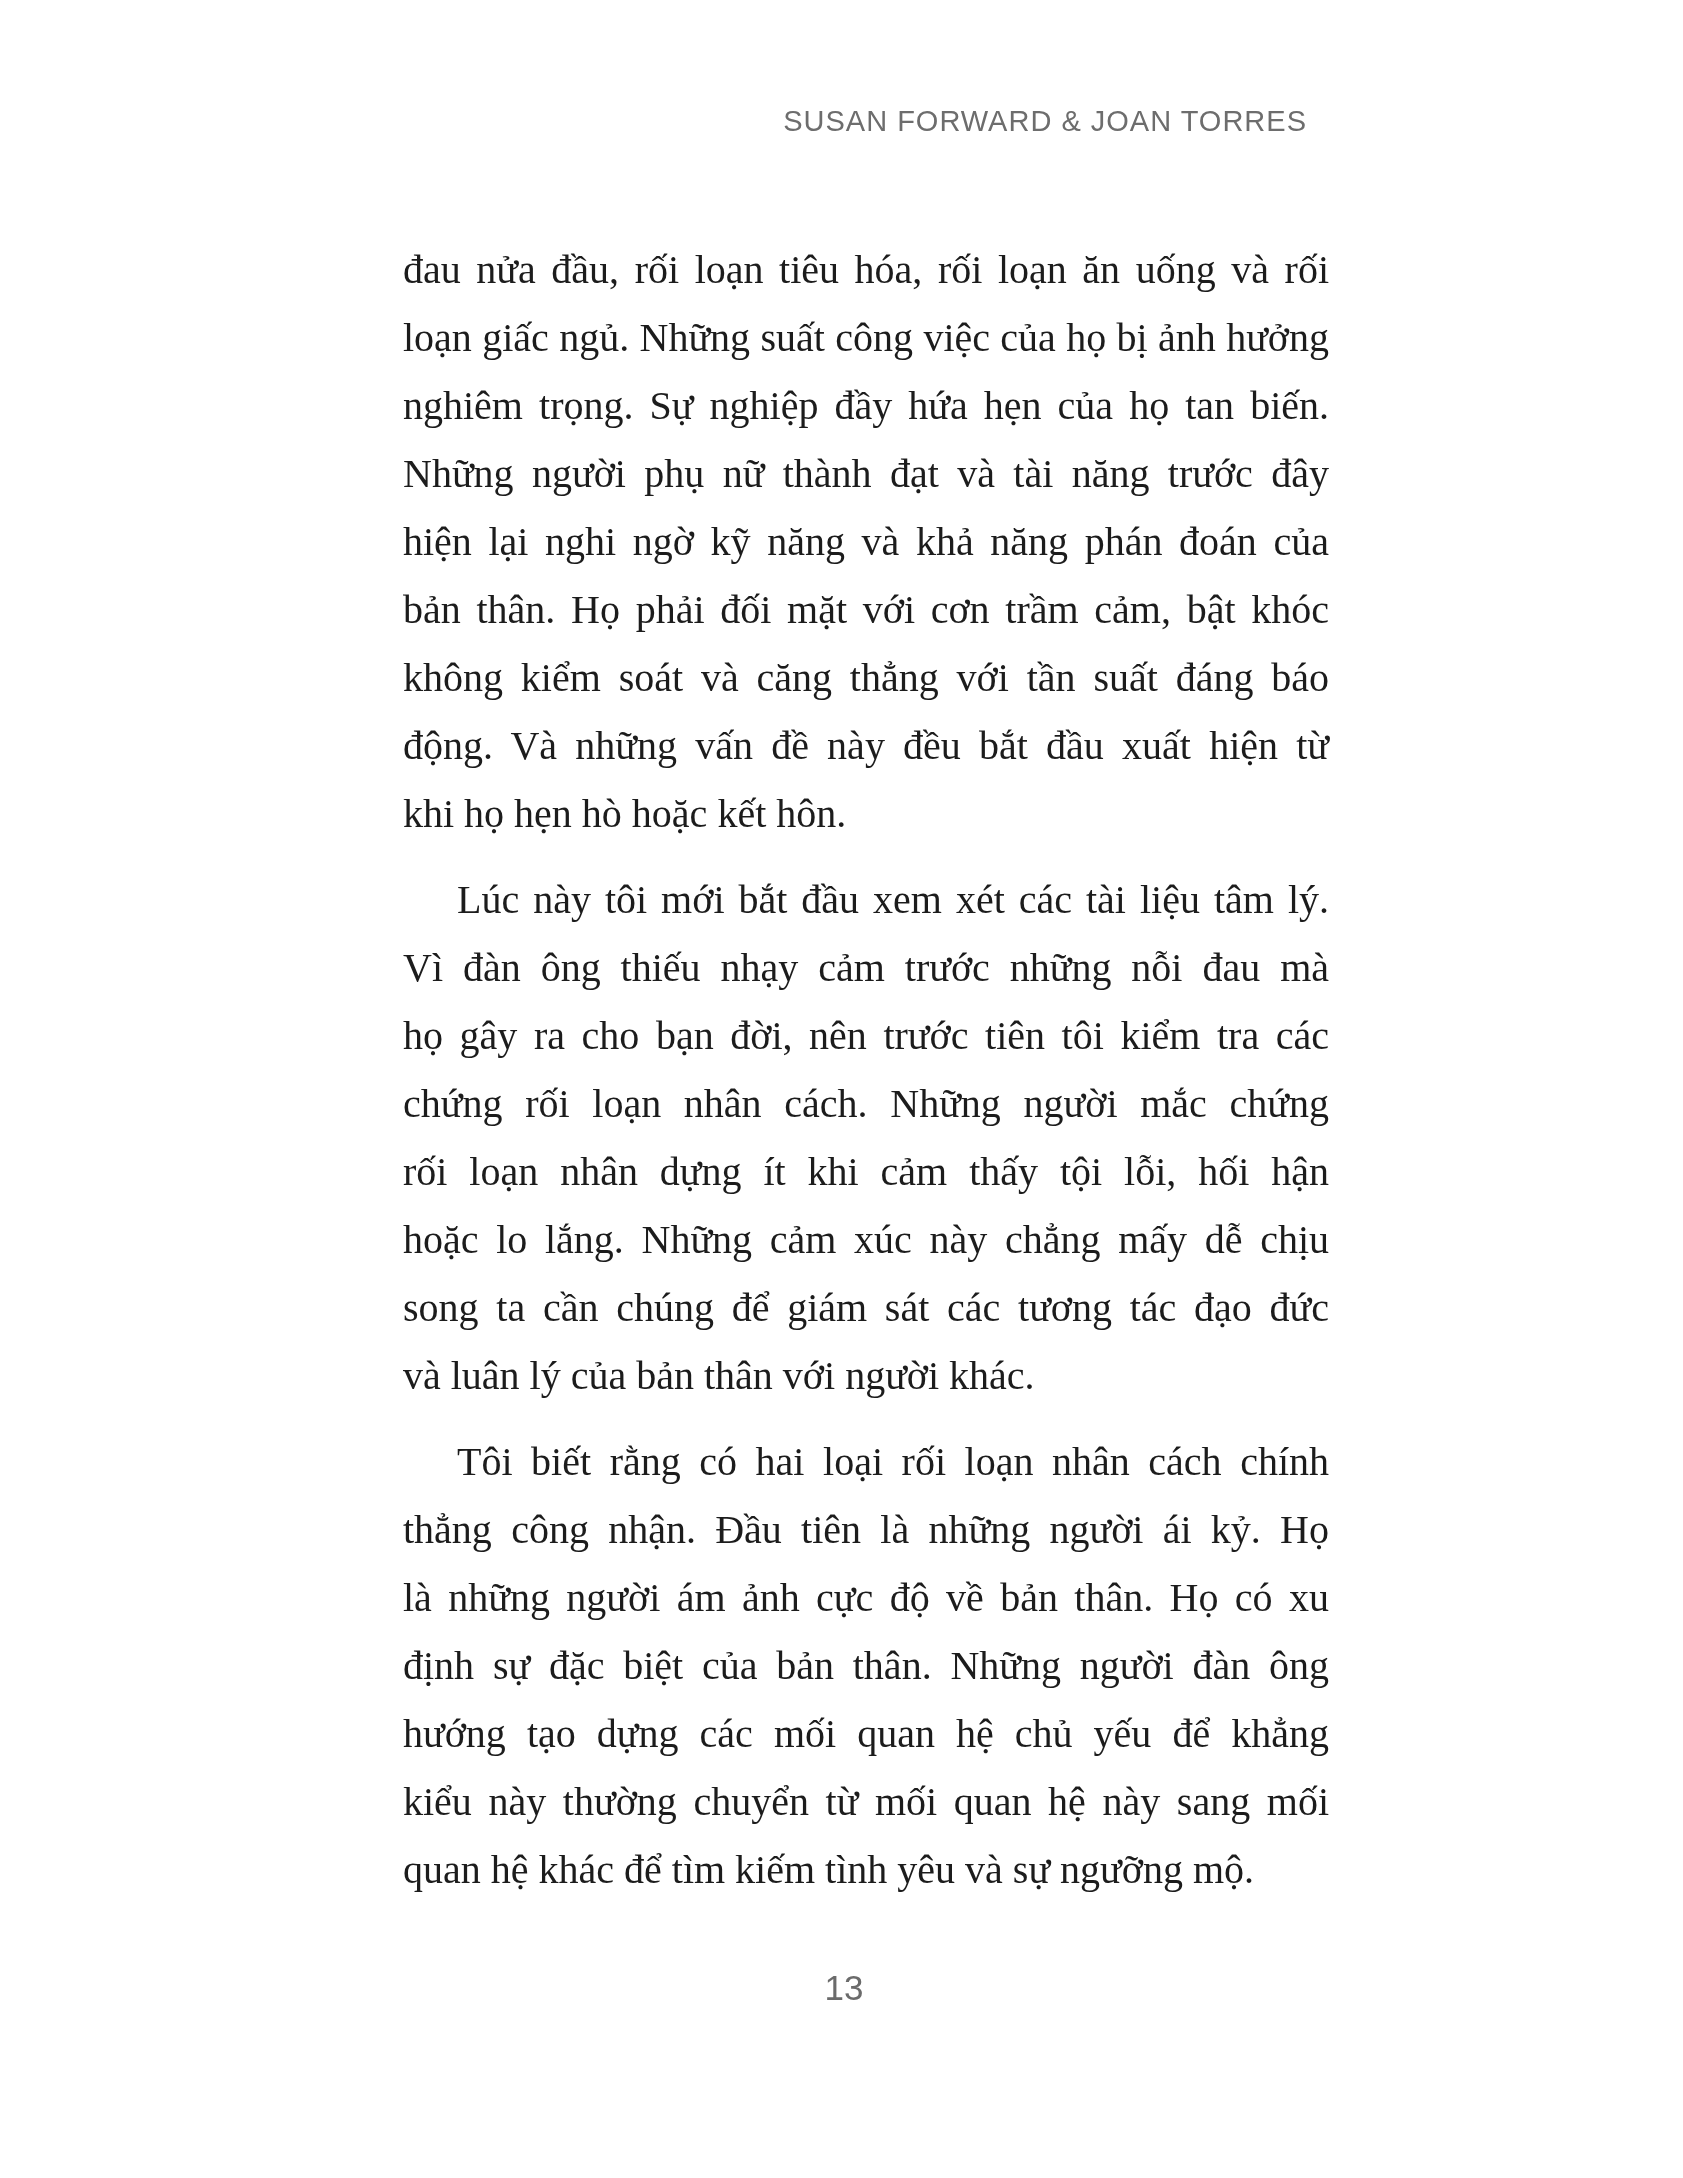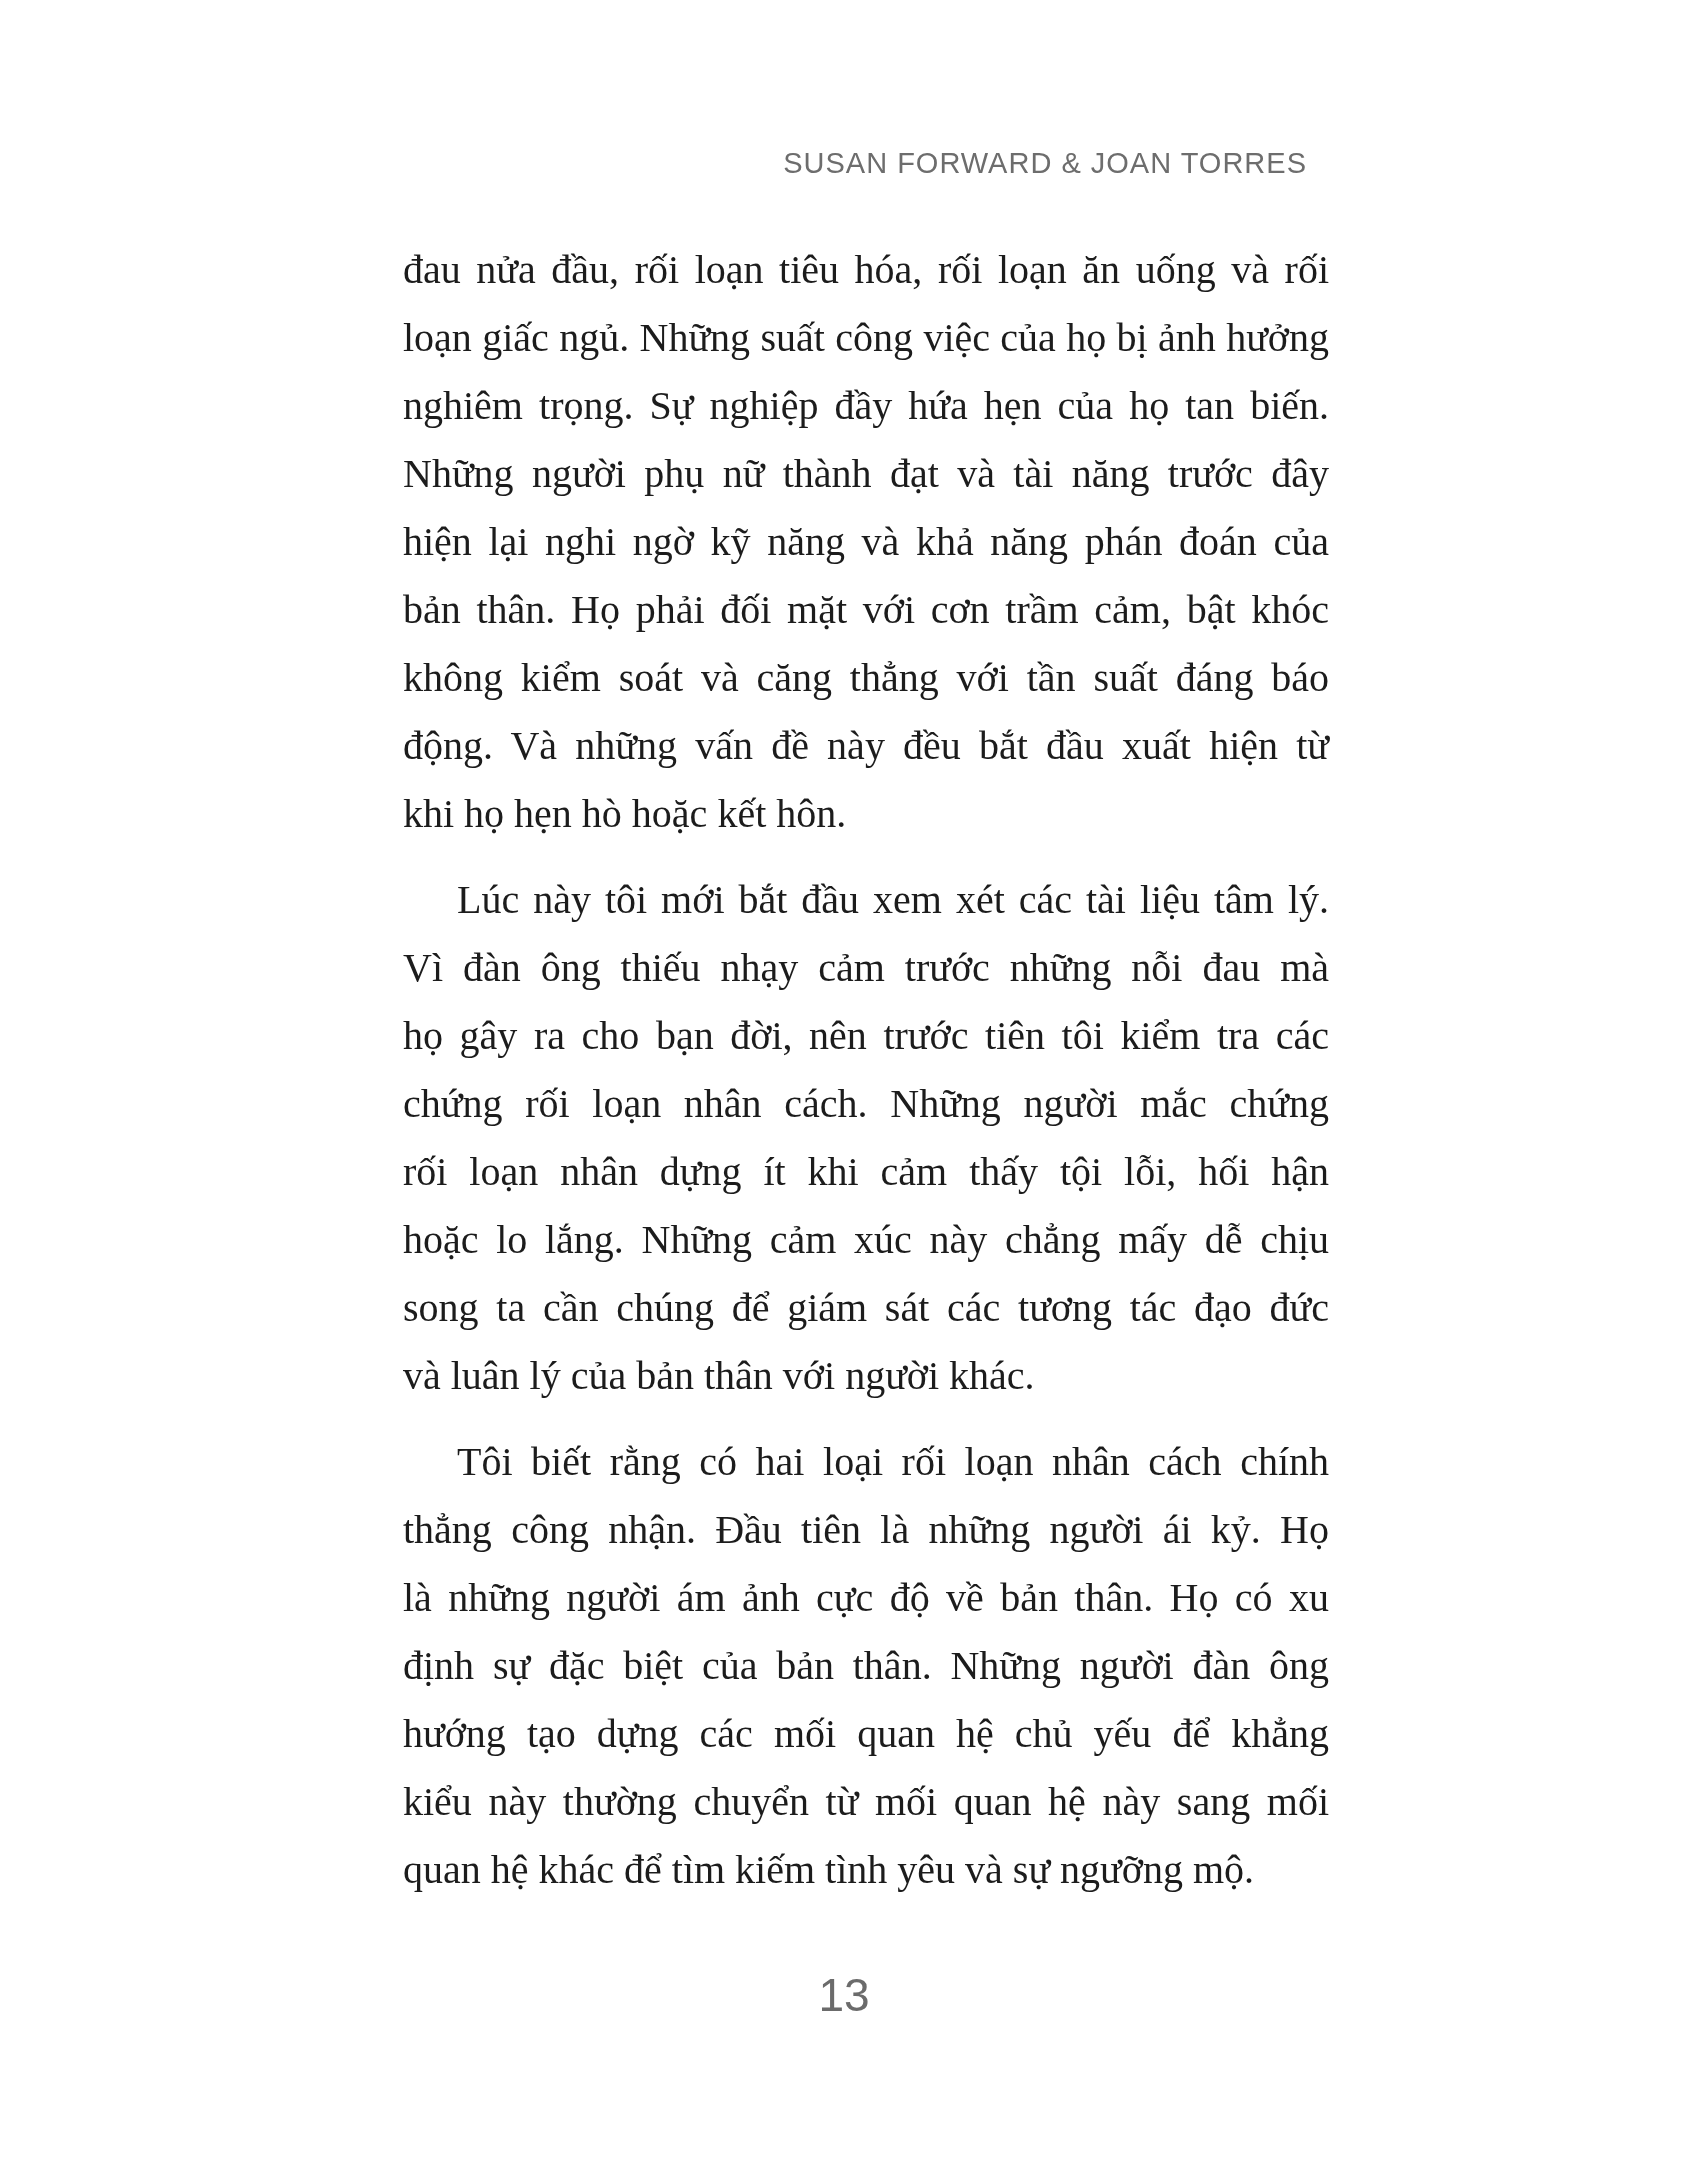--- a/index.html
+++ b/index.html
@@ -23,7 +23,6 @@
     letter-spacing: 1px;
     color: #6d6d6d;
     white-space: nowrap;
-    margin-top: 42px;
   }
   .body-text {
     position: absolute;

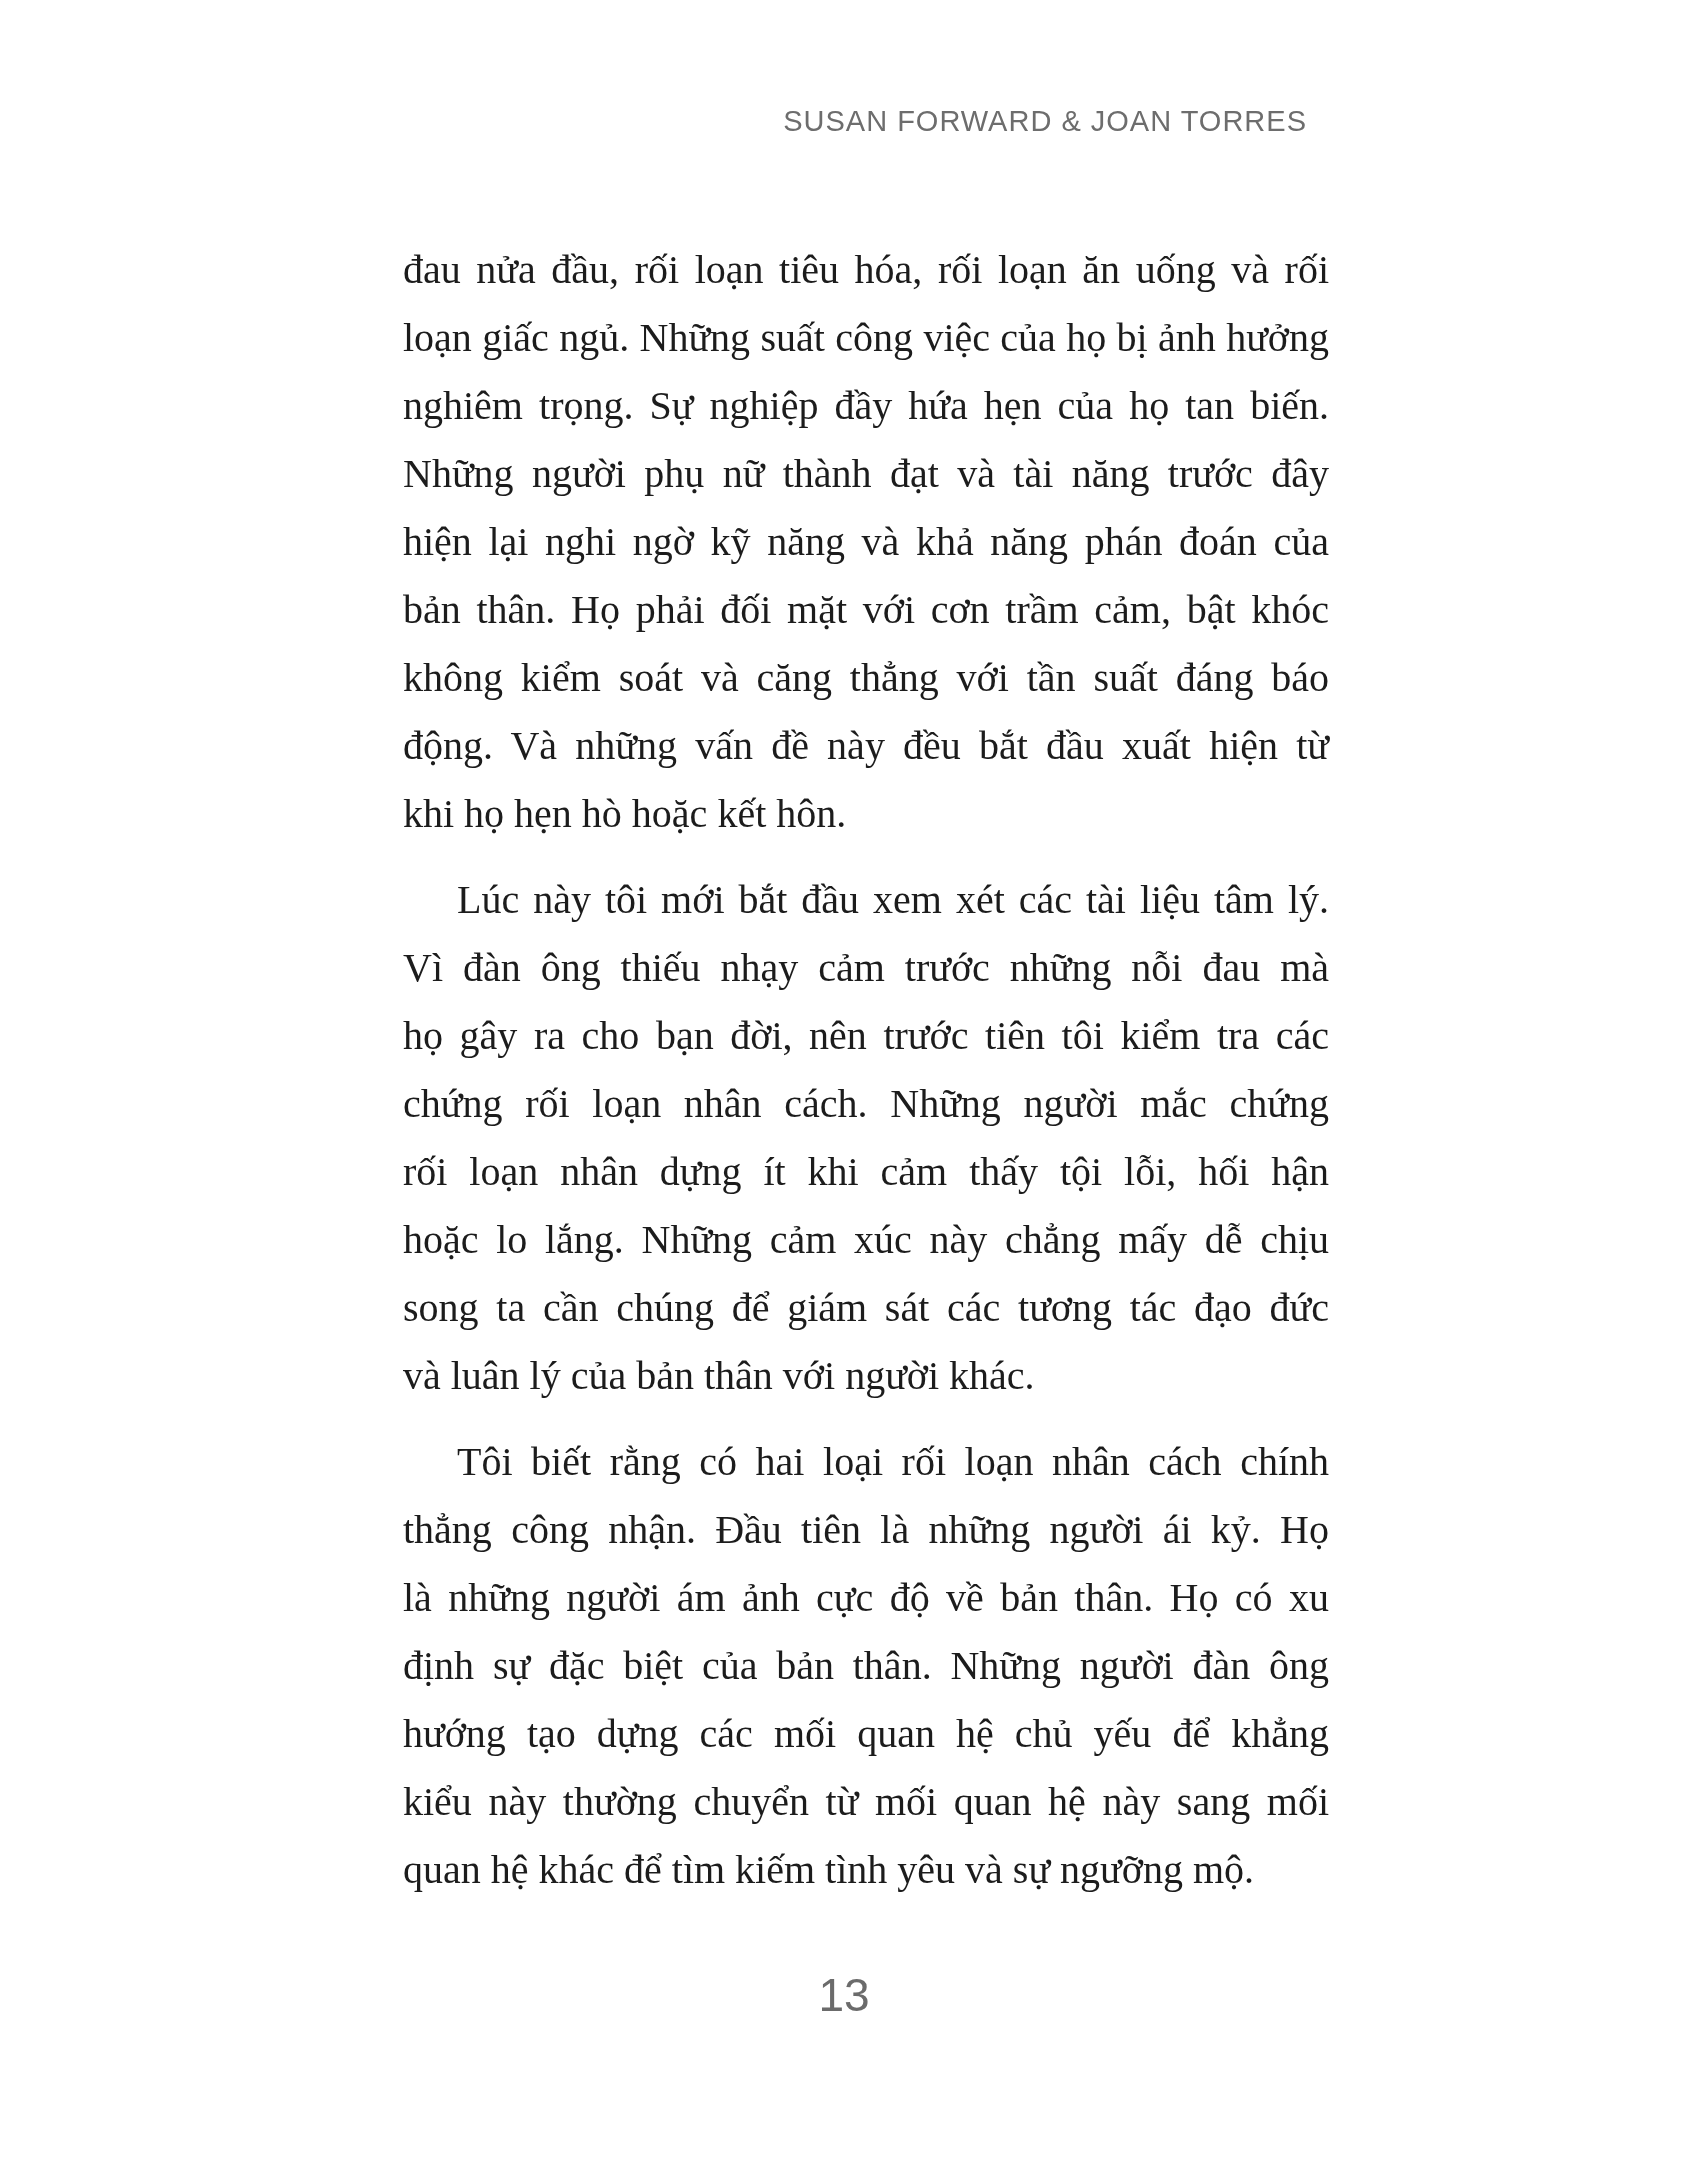--- a/index.html
+++ b/index.html
@@ -51,7 +51,7 @@
     width: 926px;
     text-align: center;
     font-family: "Liberation Sans", "DejaVu Sans", sans-serif;
-    font-size: 46px;
+    font-size: 35px;
     color: #6b6b6b;
   }
 </style>

